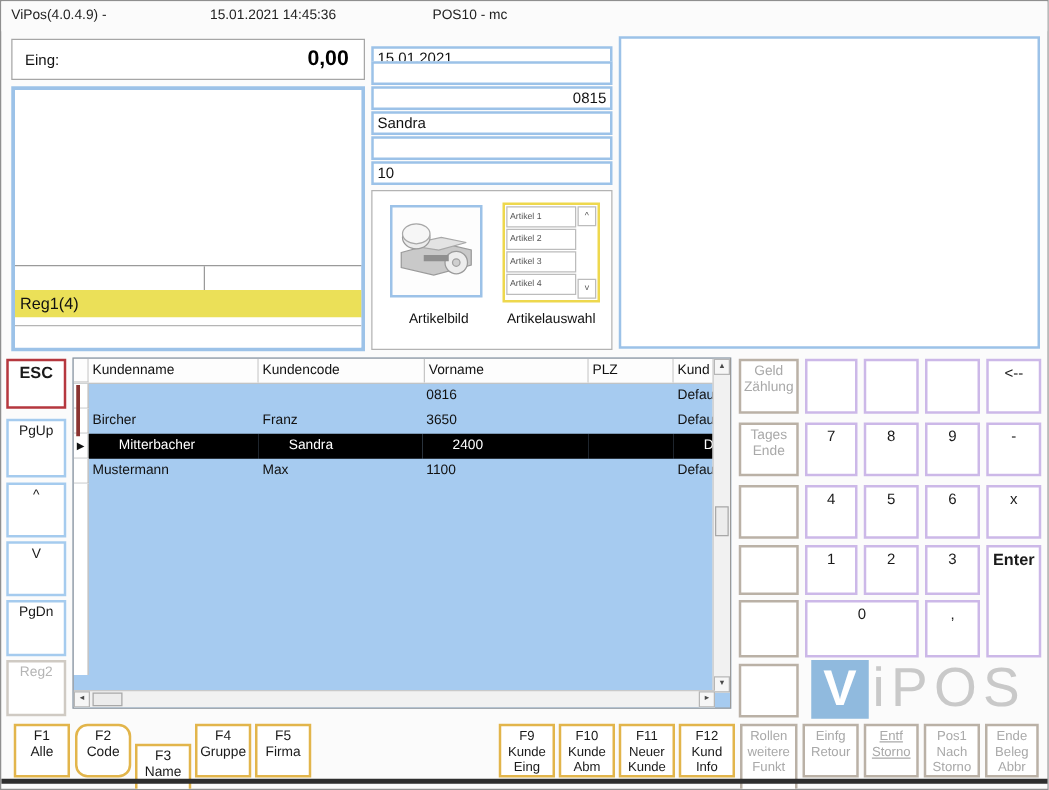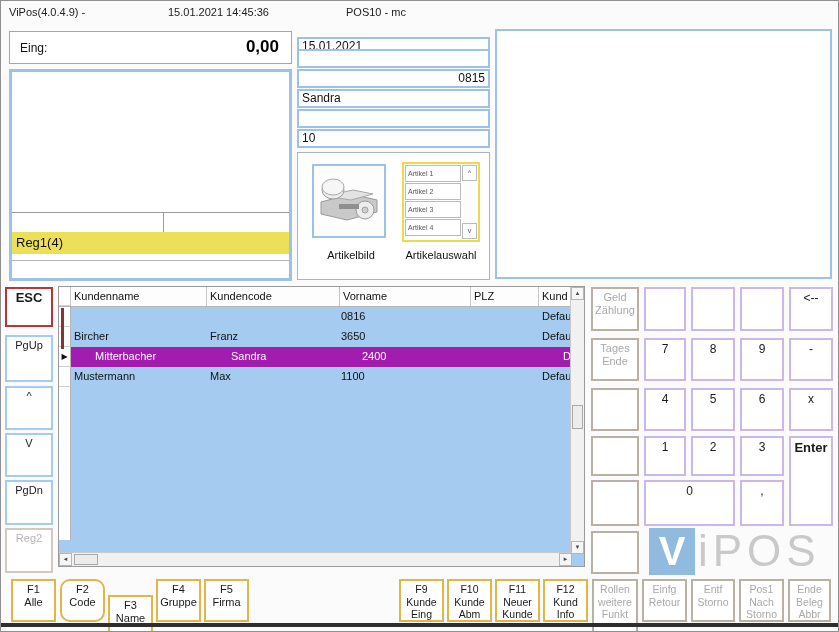--- a/index.html
+++ b/index.html
@@ -26,7 +26,7 @@
   .thead .cell { border-right:1px solid #c6c6c6; padding:3px 0 0 3px; overflow:hidden; white-space:nowrap; background:#fdfdfd; }
   .trow { display:flex; height:20px; font-size:11px; color:#111; }
   .trow .cell { padding:3px 0 0 3px; overflow:hidden; white-space:nowrap; }
-  .trow.selected .cell { background:#a21caf; color:#fff;padding-left:24px; }
+  .trow.selected .cell { background:#000000; color:#fff;padding-left:24px; }
   .c-ind { width:12px; background:#fff; border-right:1px solid #b5b5b5; border-bottom:1px solid #d0d0d0; padding:0 !important; text-align:center; font-size:8px; line-height:19px; color:#111; }
   .trow.selected .c-ind { background:#fff; color:#111; }
   .c1 { width:136px; } .c2 { width:131px; } .c3 { width:133px; } .c4 { width:68px; } .c5 { flex:1; }

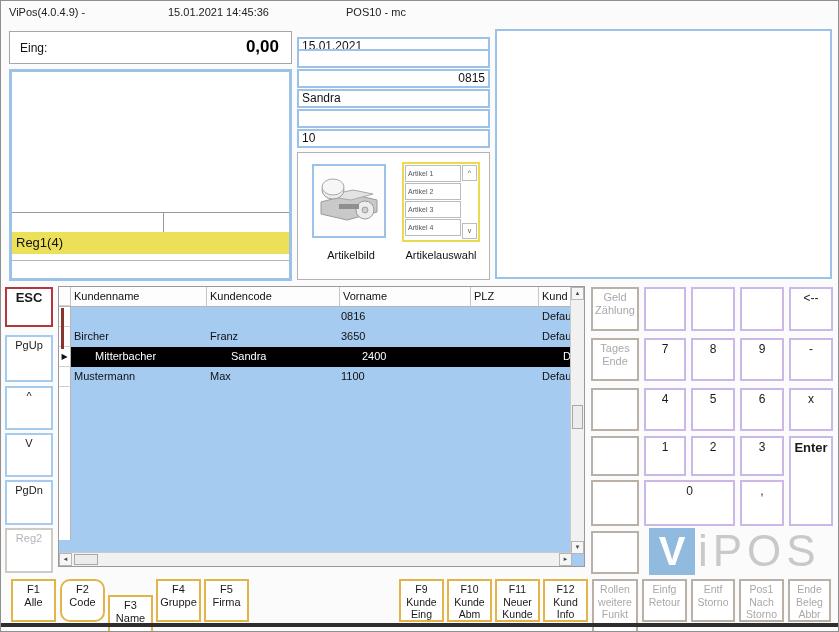--- a/index.html
+++ b/index.html
@@ -303,7 +303,7 @@
     <span>Einfg</span>
       <span>Retour</span>
   </div>
-  <div class="abs btn b-gray line2" style="left:690px; top:578px; width:44px; height:43px;">
+  <div class="abs btn b-gray line2" style="left:690px; top:578px; width:44px; height:43px;text-decoration:underline;">
     <span>Entf</span>
       <span>Storno</span>
   </div>

